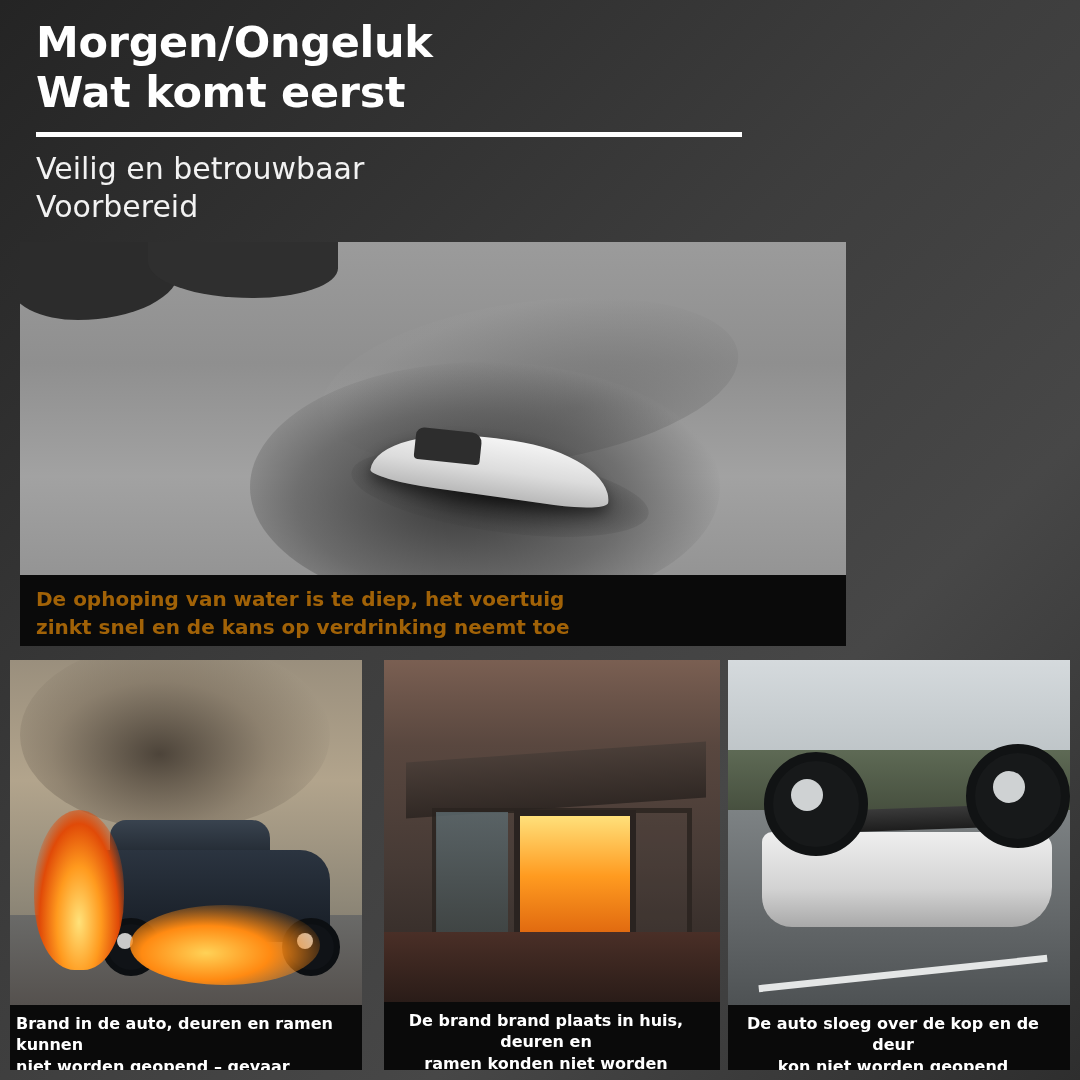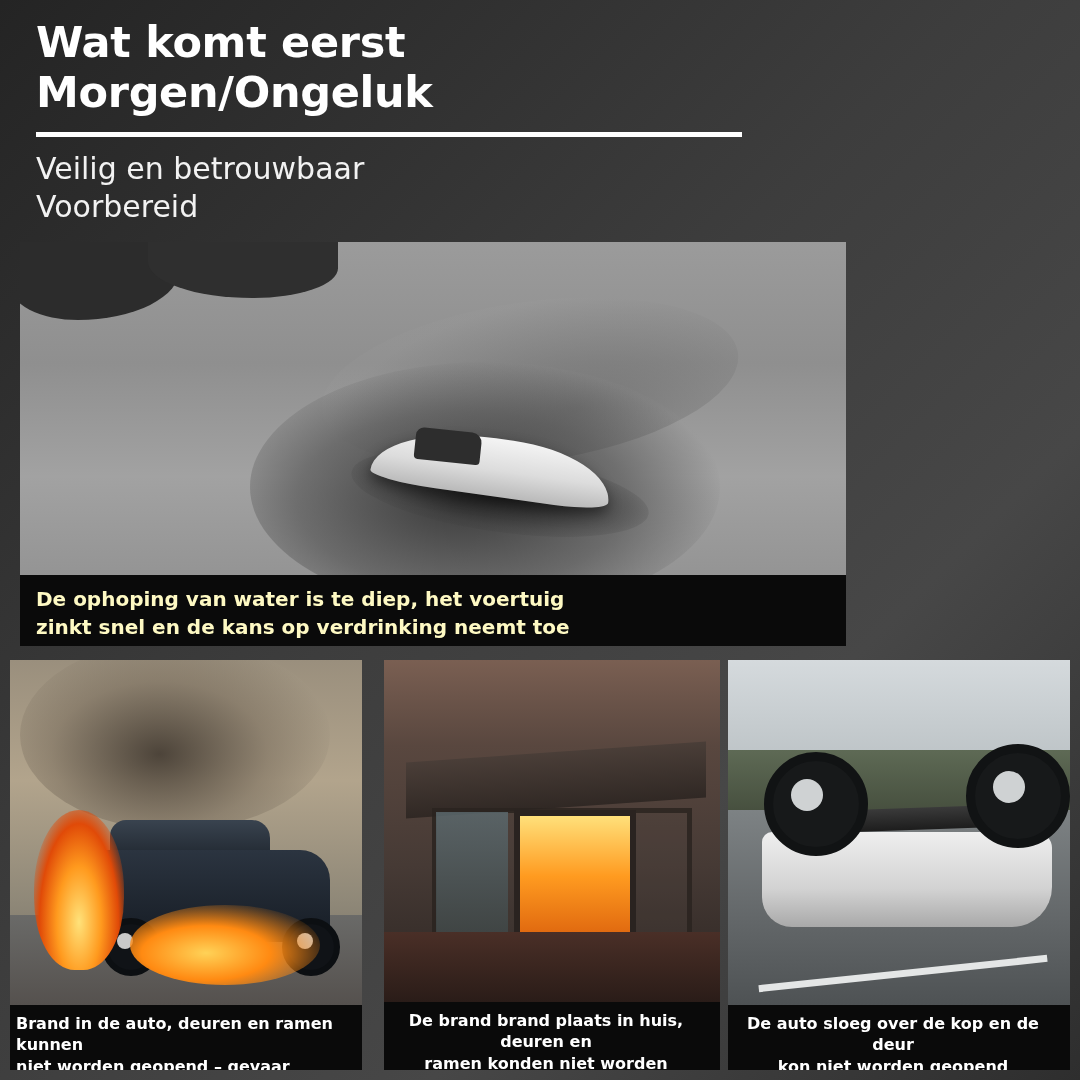--- a/index.html
+++ b/index.html
@@ -293,8 +293,8 @@
 <div class="poster">
 
   <div class="header">
+    <div class="title-line">Morgen/Ongeluk</div>
     <div class="title-line">Wat komt eerst</div>
-    <div class="title-line">Morgen/Ongeluk</div>
     <div class="rule"></div>
     <div class="sub-line">Veilig en betrouwbaar</div>
     <div class="sub-line">Voorbereid</div>

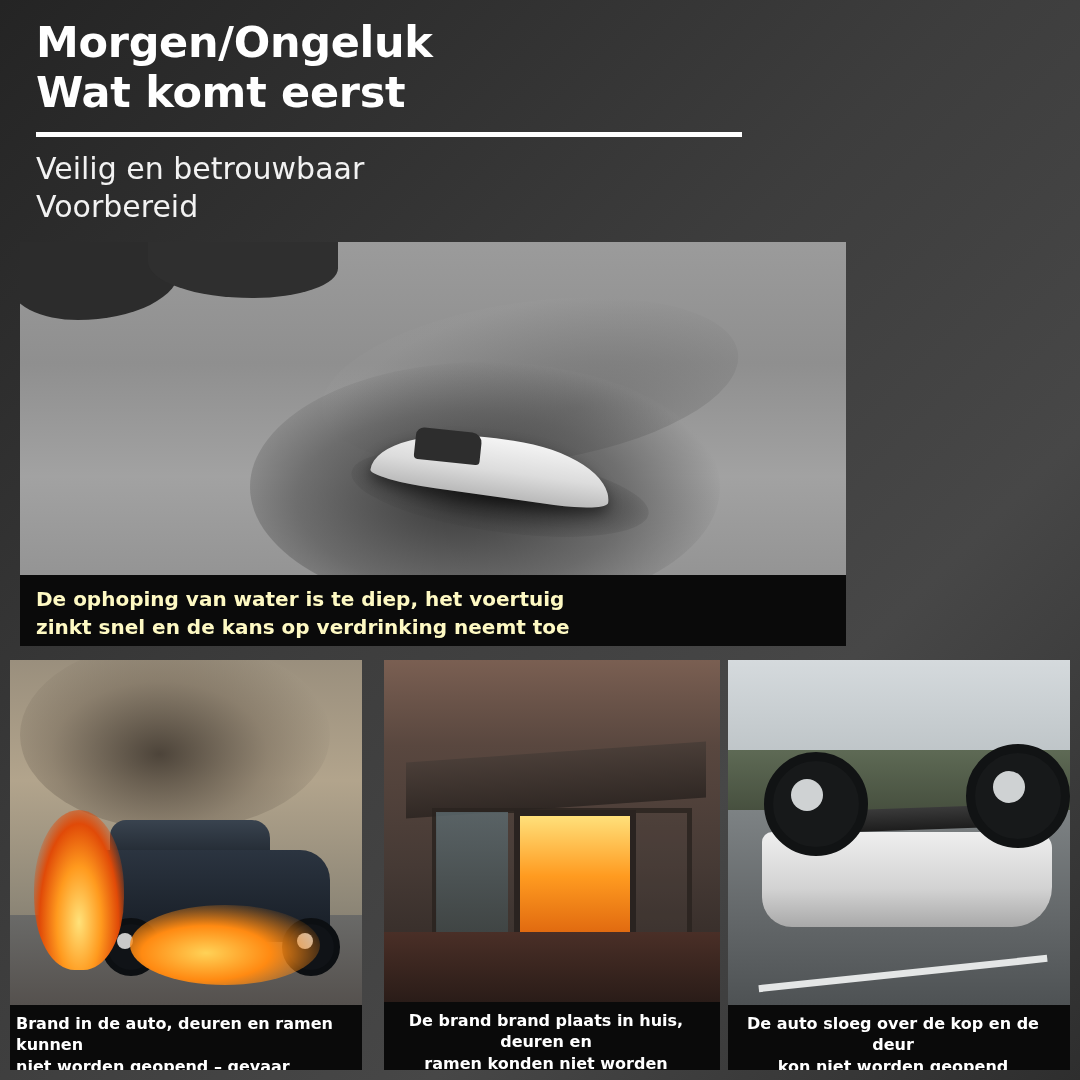--- a/index.html
+++ b/index.html
@@ -125,7 +125,7 @@
     width: 826px;
     height: 71px;
     background: #0a0a0a;
-    color: #fef9c3;
+    color: #a16207;
     font-size: 20px;
     font-weight: bold;
     line-height: 1.38;

